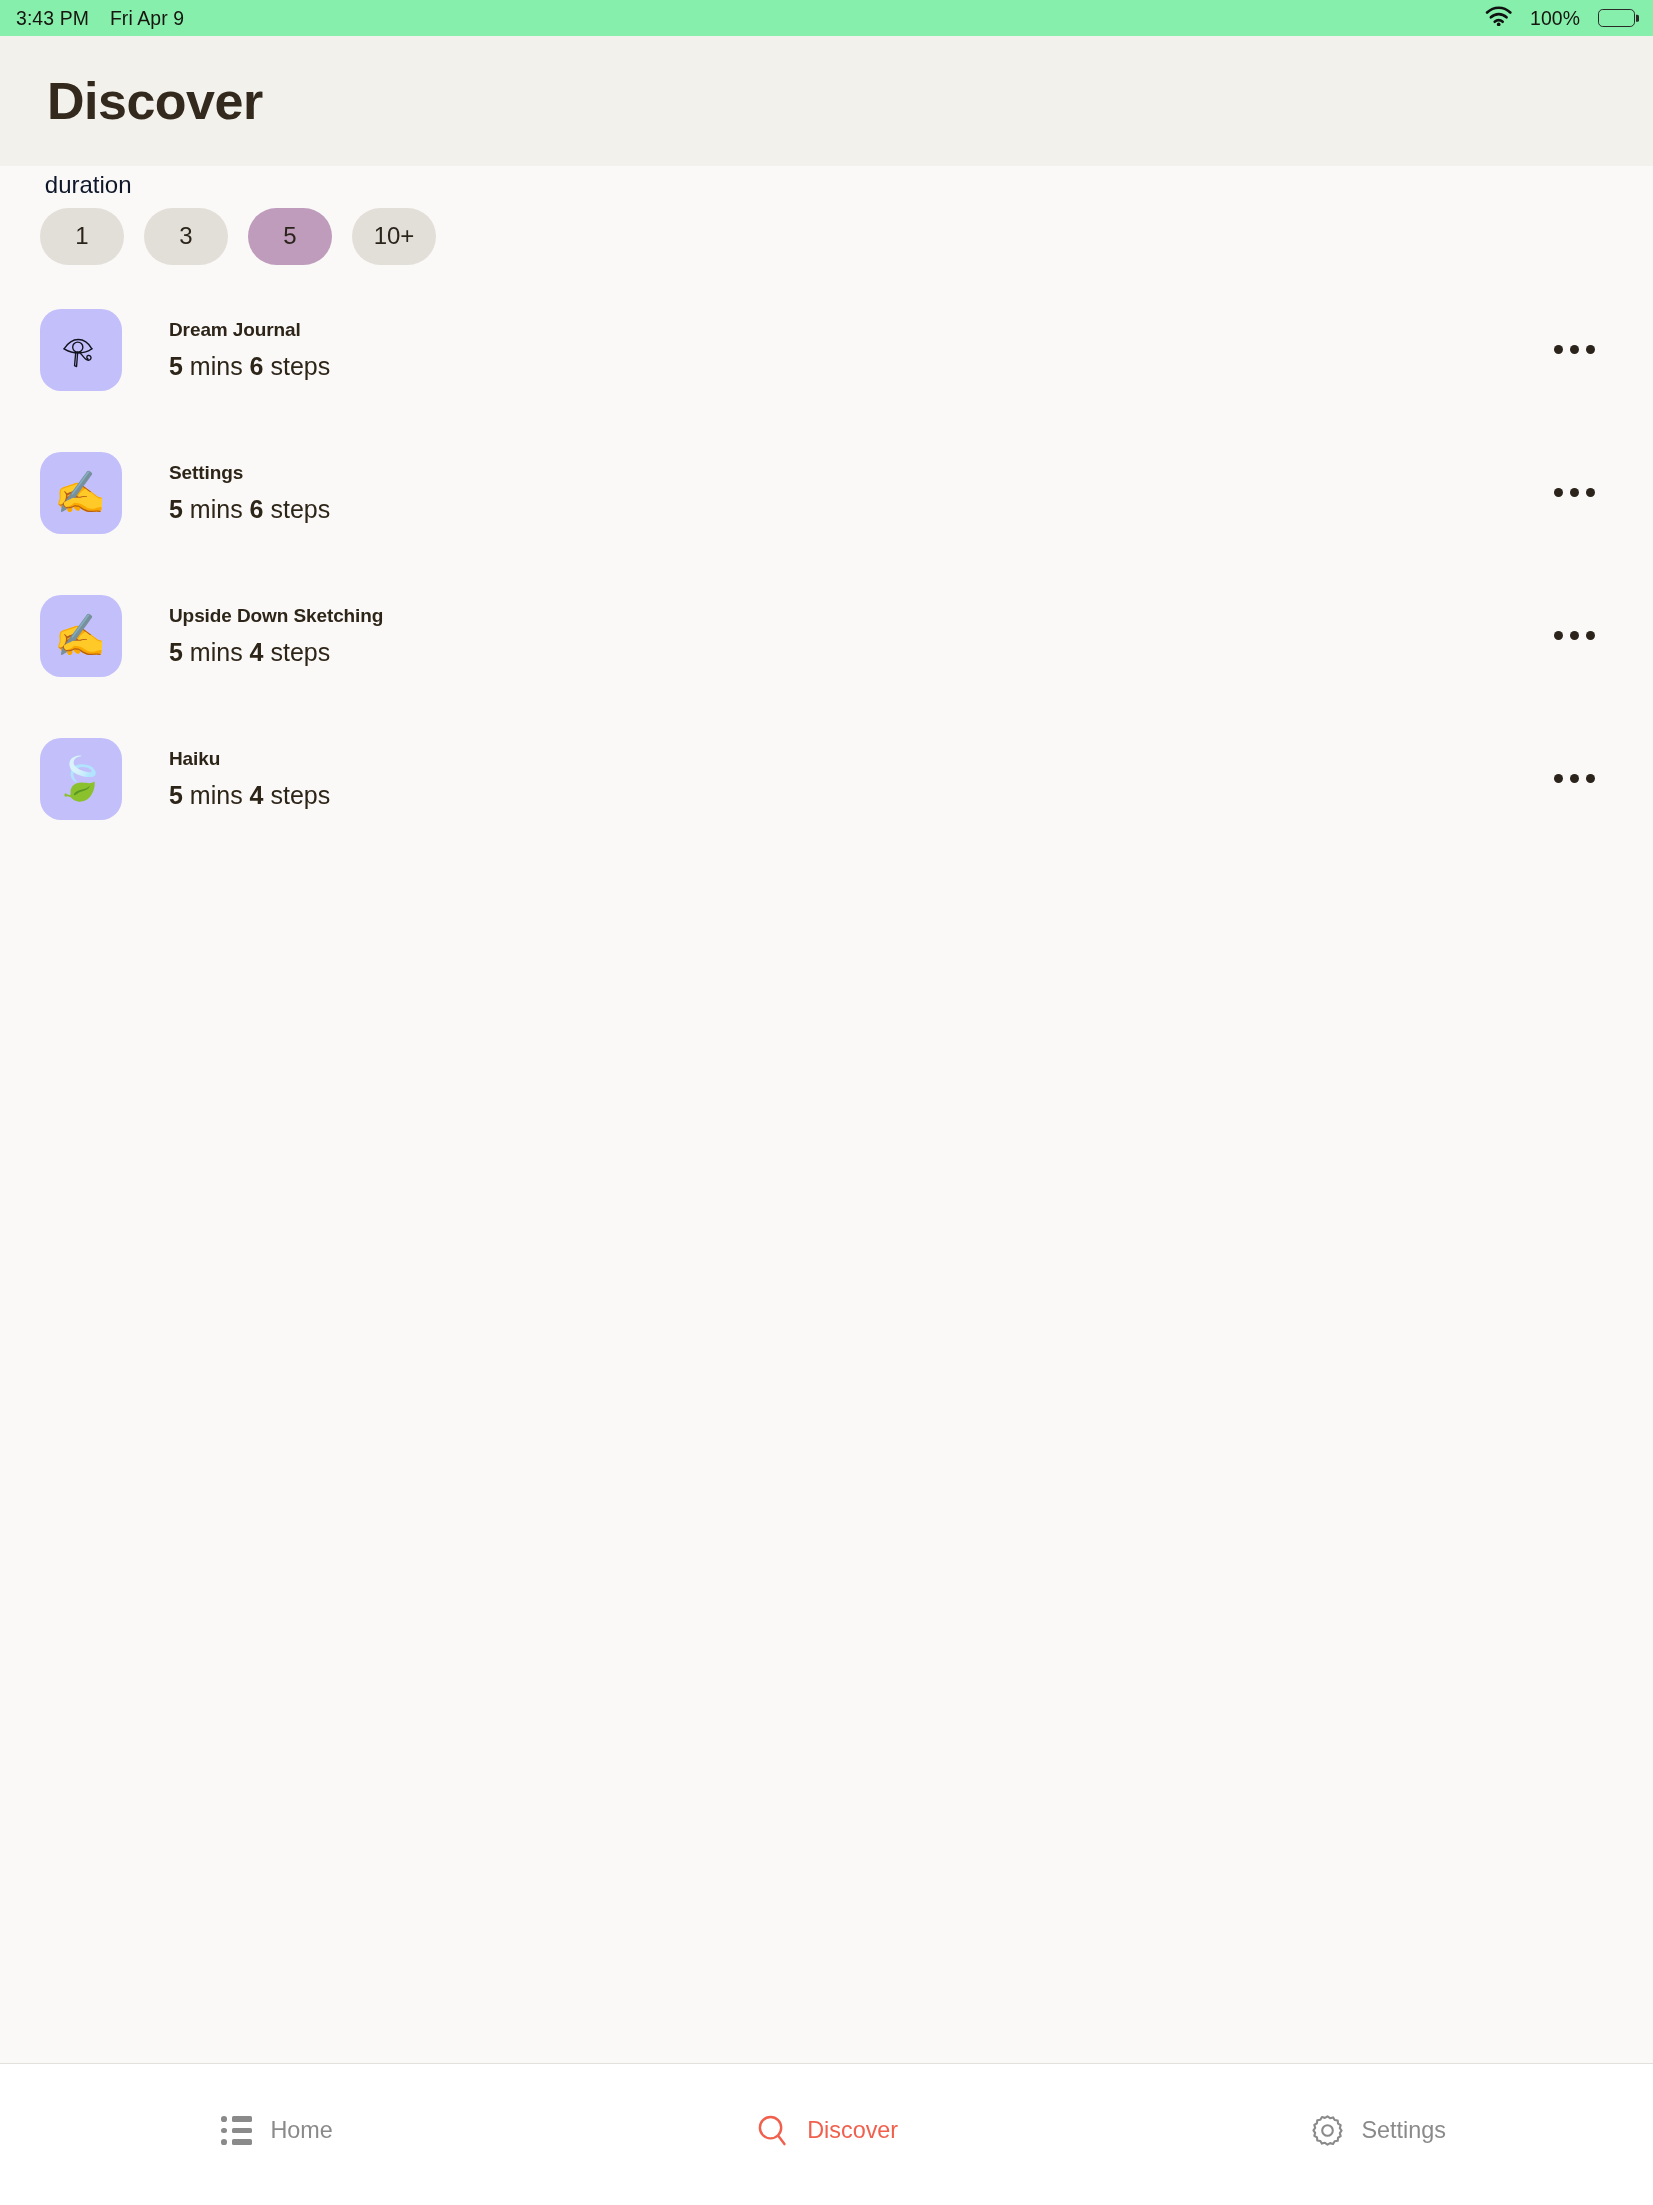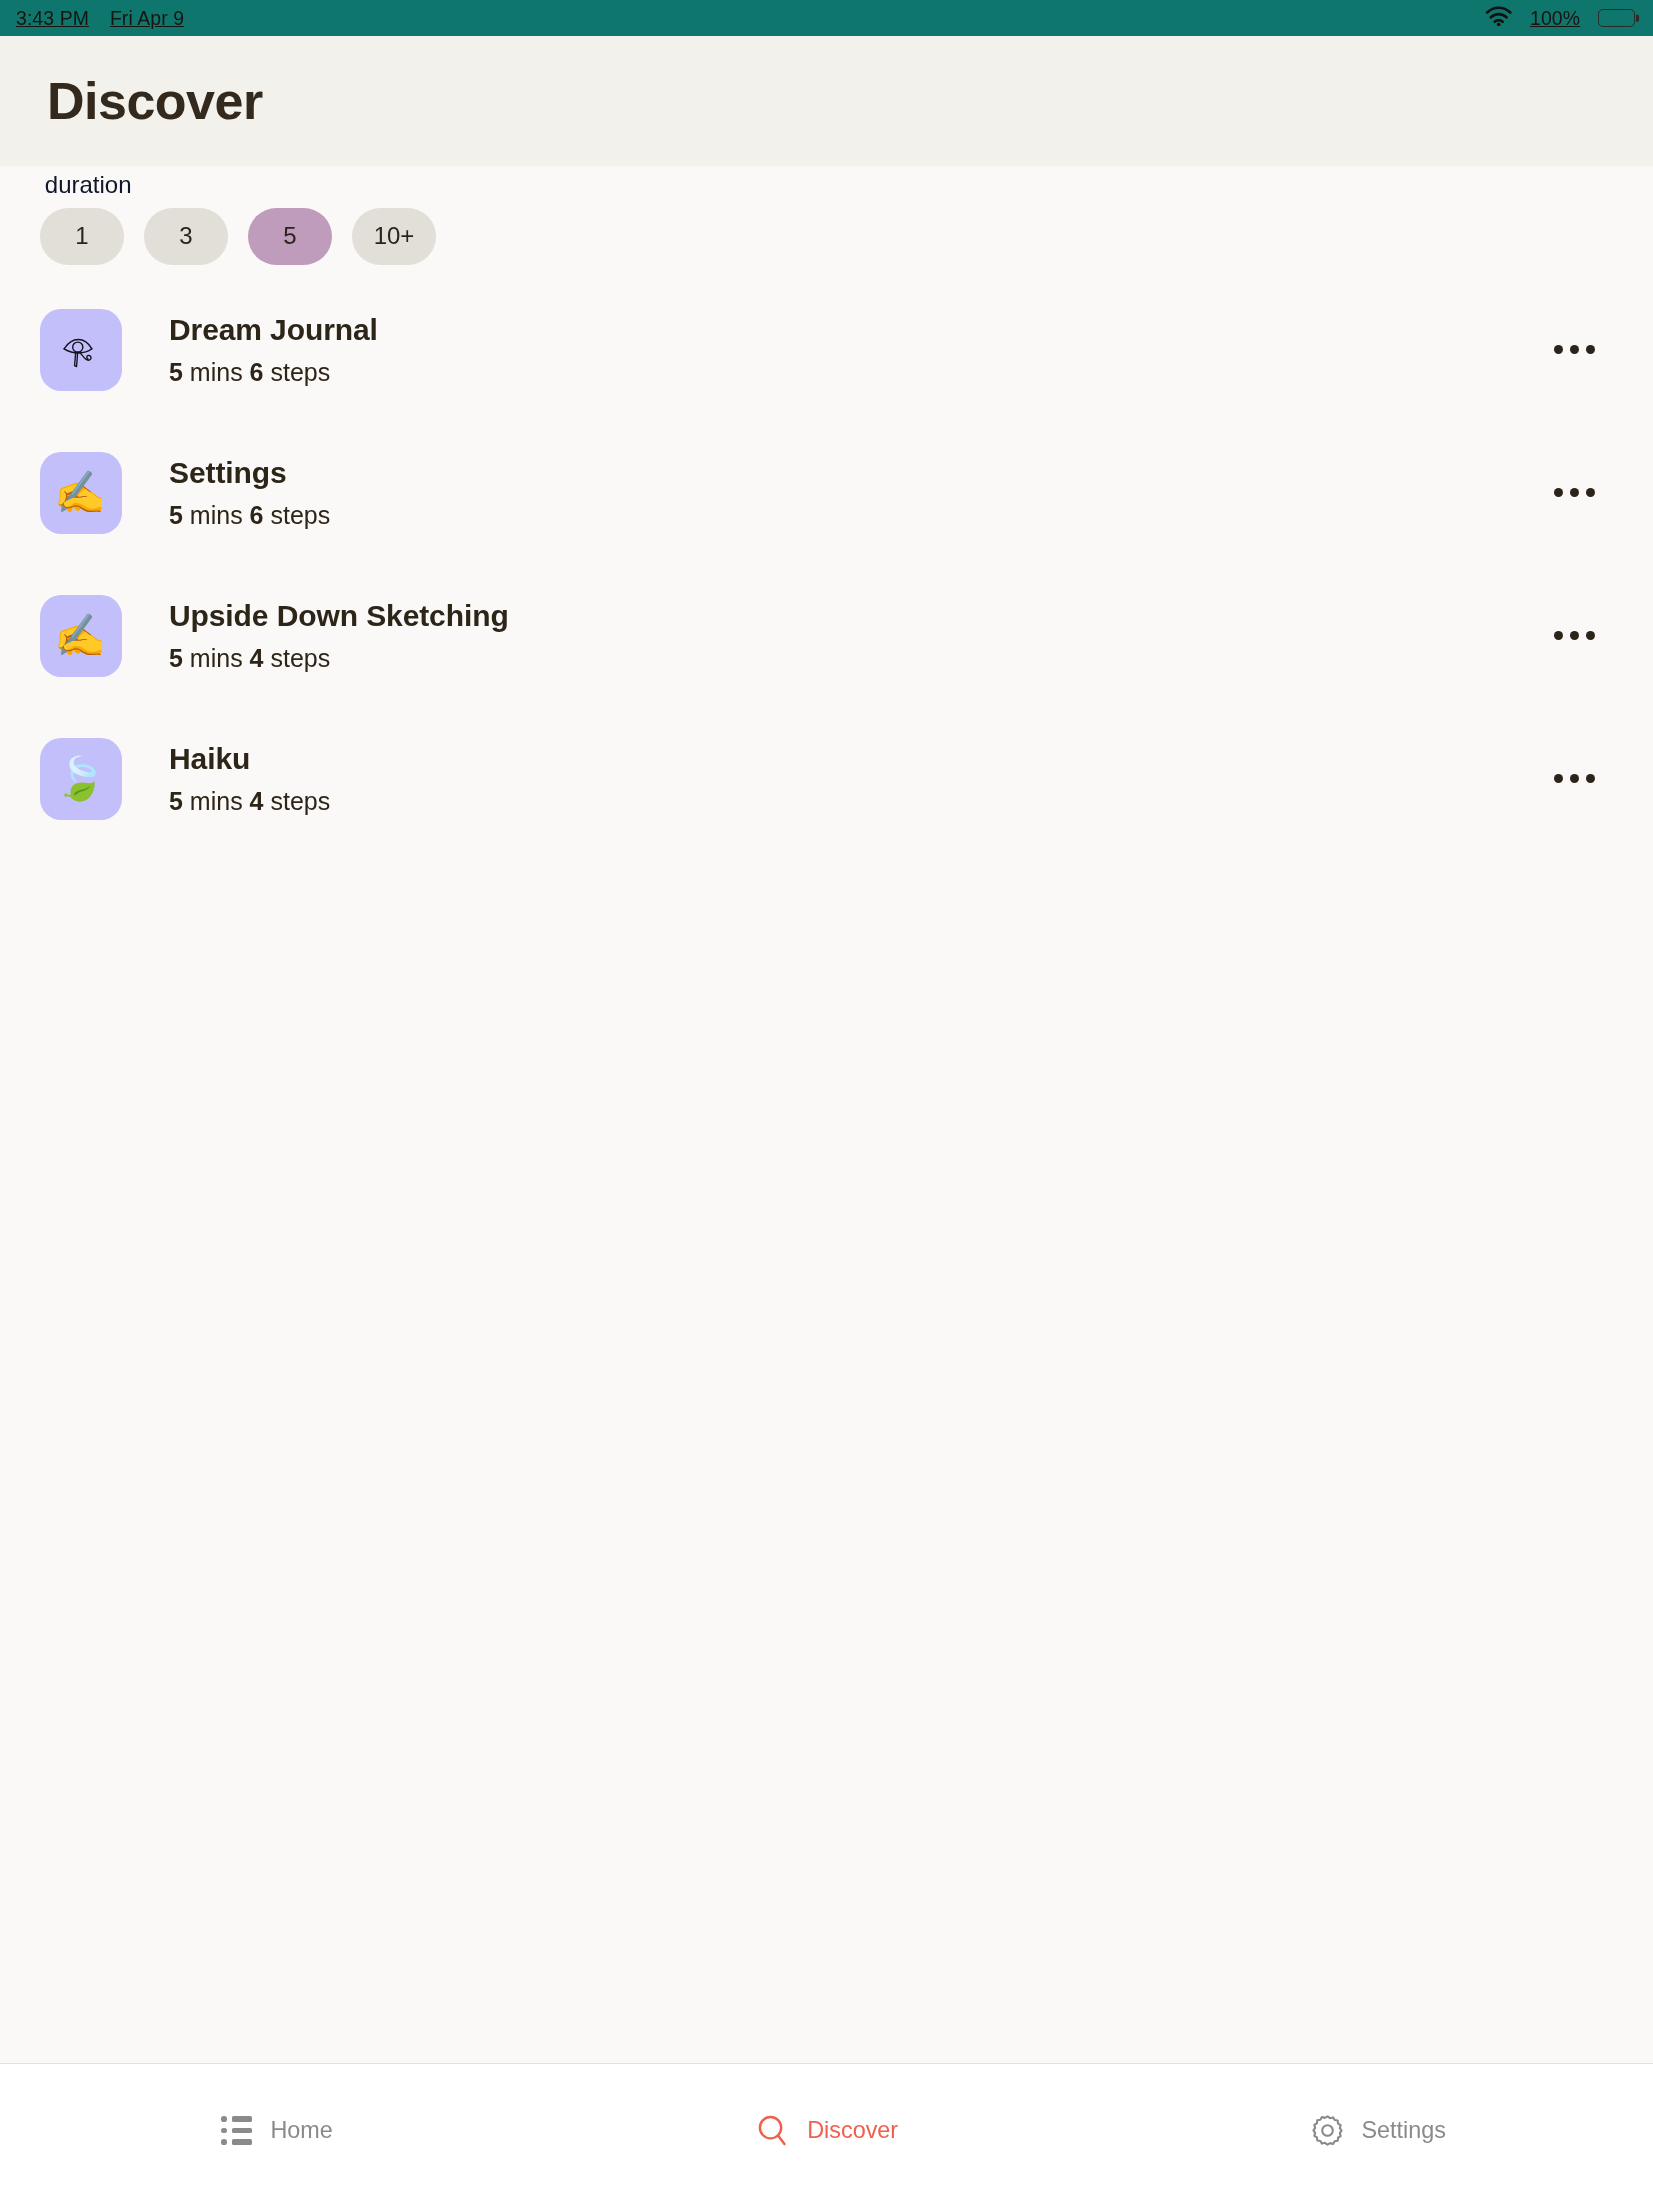--- a/index.html
+++ b/index.html
@@ -20,14 +20,13 @@
   
   .status-bar {
     height: 36px;
-    background: #0f766e;
+    background: #86efac;
     display: flex;
     align-items: center;
     padding: 0 18px 0 16px;
     font-size: 19.4px;
     color: #16150f;
     letter-spacing: 0.1px;
-    text-decoration: underline;
   }
   .status-left { display: flex; align-items: baseline; gap: 21px; }
   .status-time { font-weight: 400; }

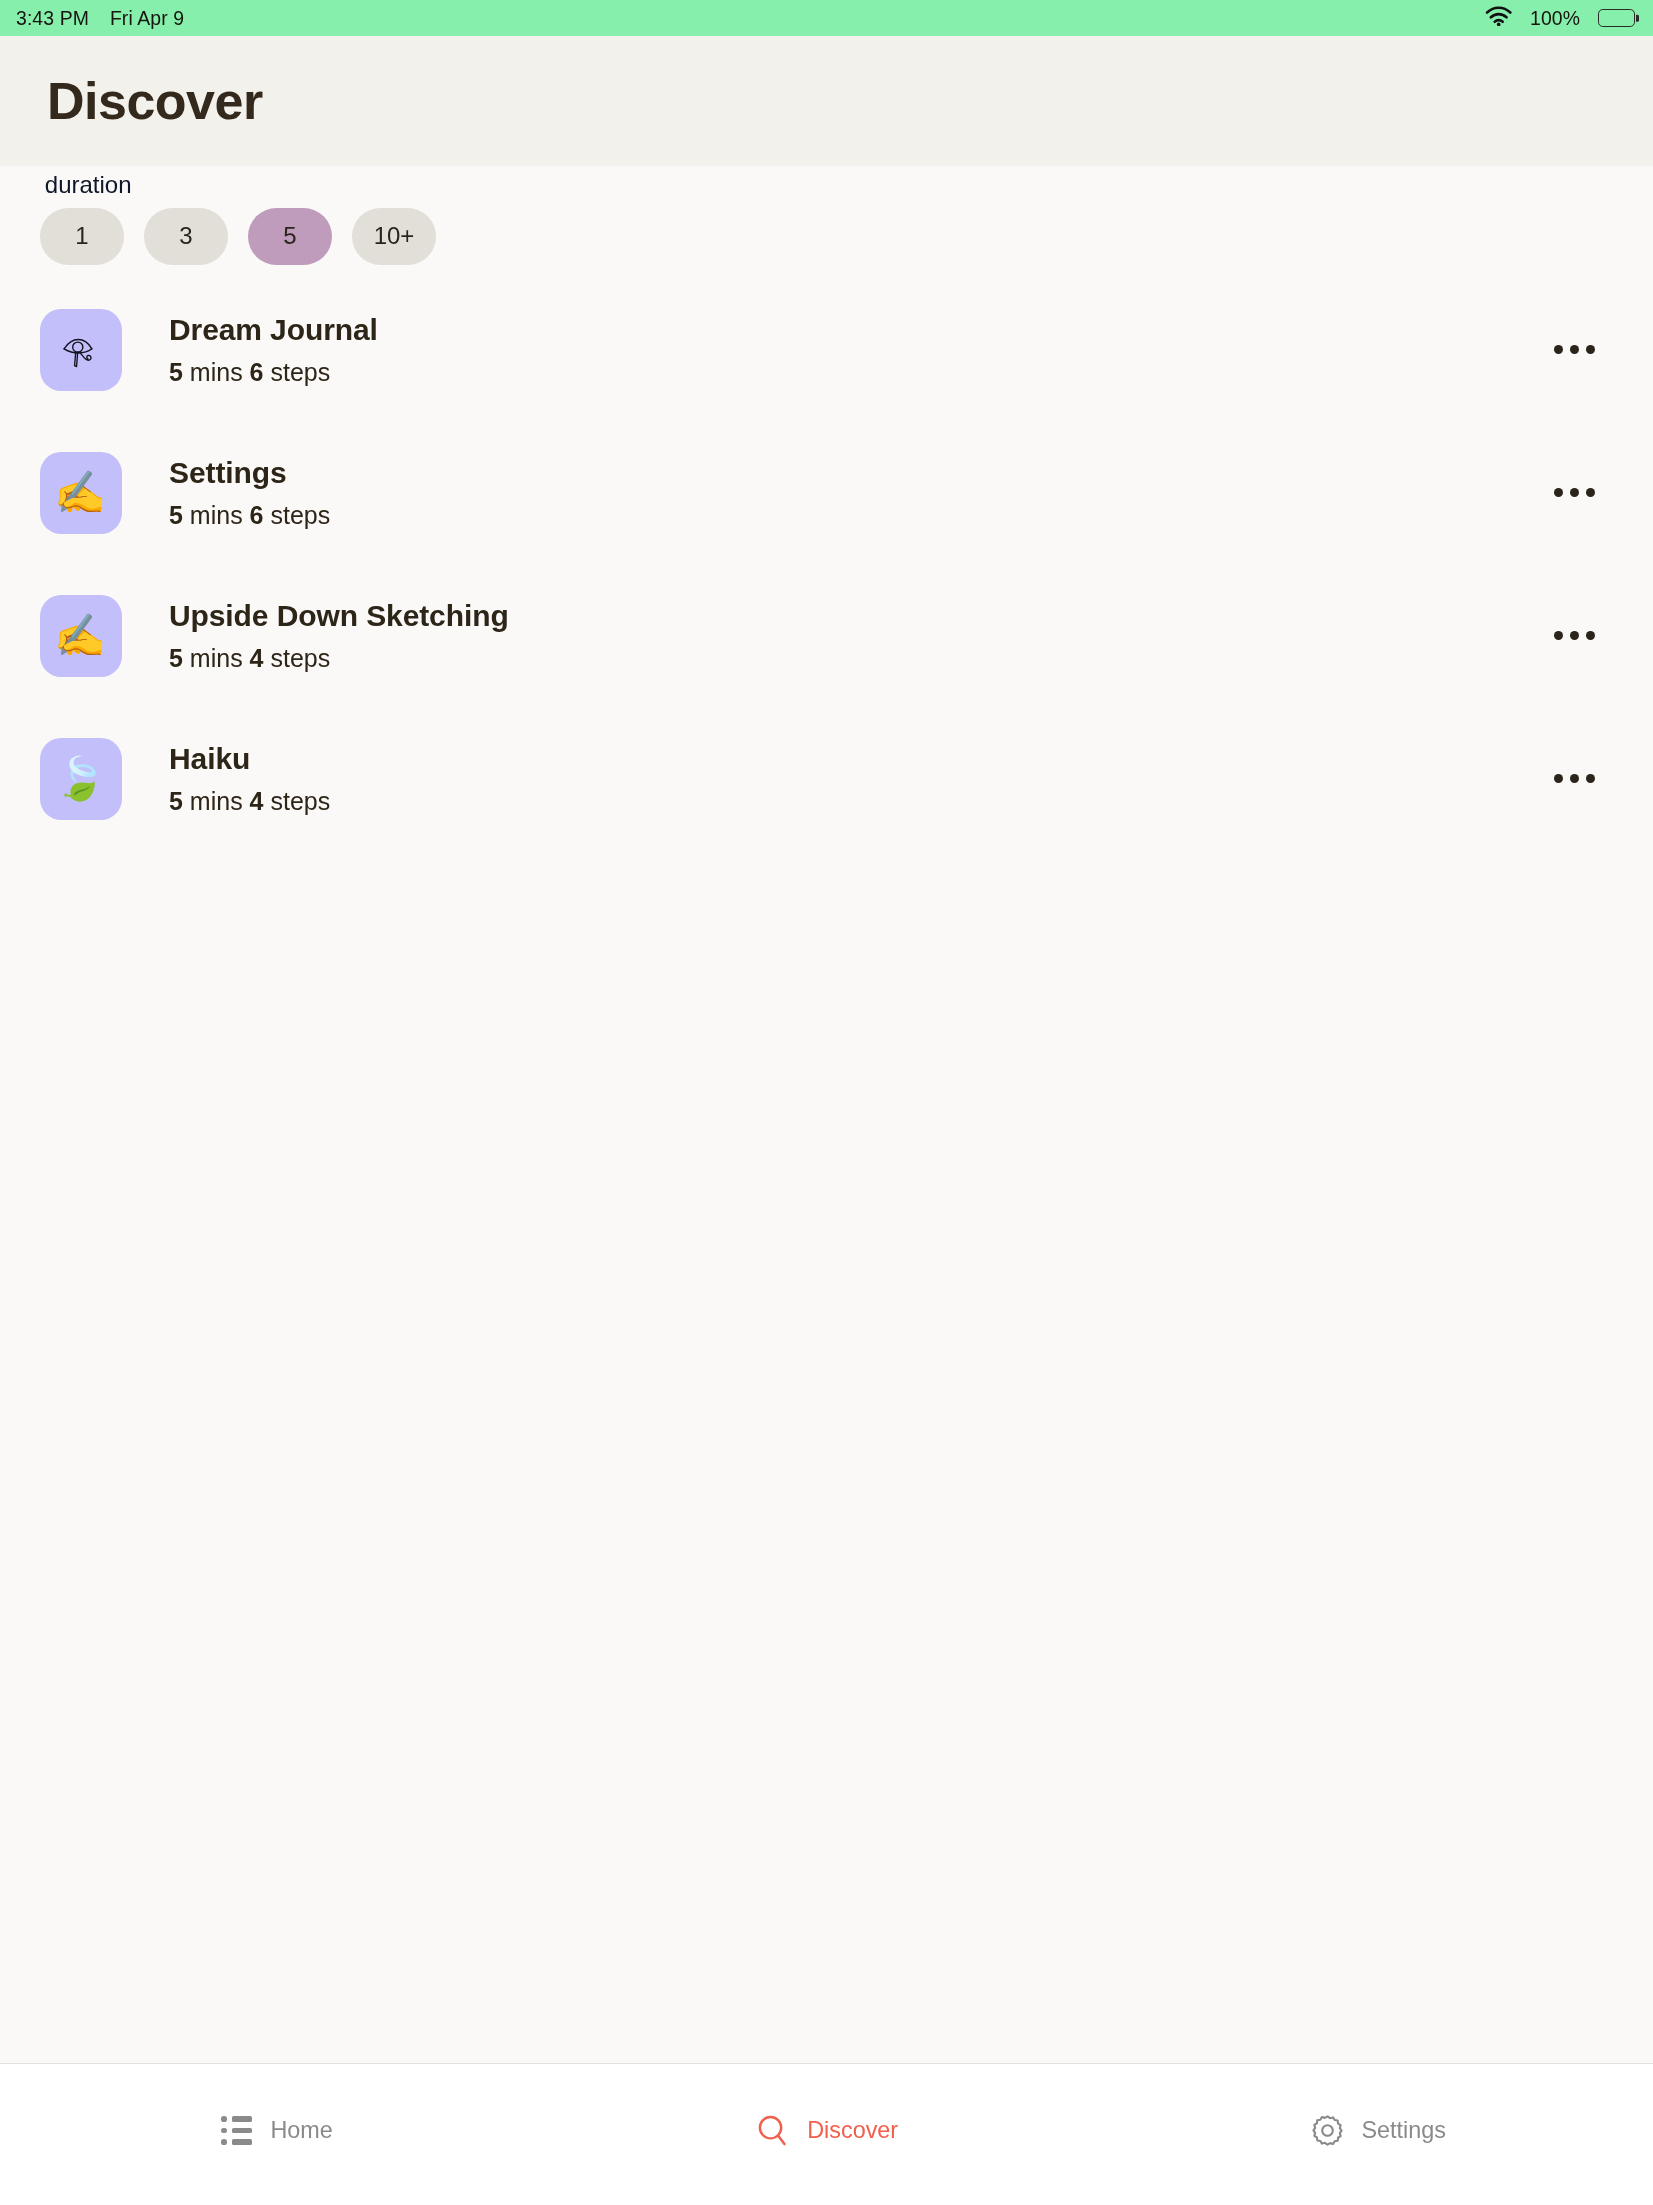--- a/index.html
+++ b/index.html
@@ -126,7 +126,7 @@
   .activity-icon-tile svg { display: block; }
   .activity-text { margin-left: 47px; display: flex; flex-direction: column; gap: 11.3px; }
   .activity-name {
-    font-size: 30px;
+    font-size: 19px;
     font-weight: 700;
     color: #2e2519;
     letter-spacing: -0.1px;

